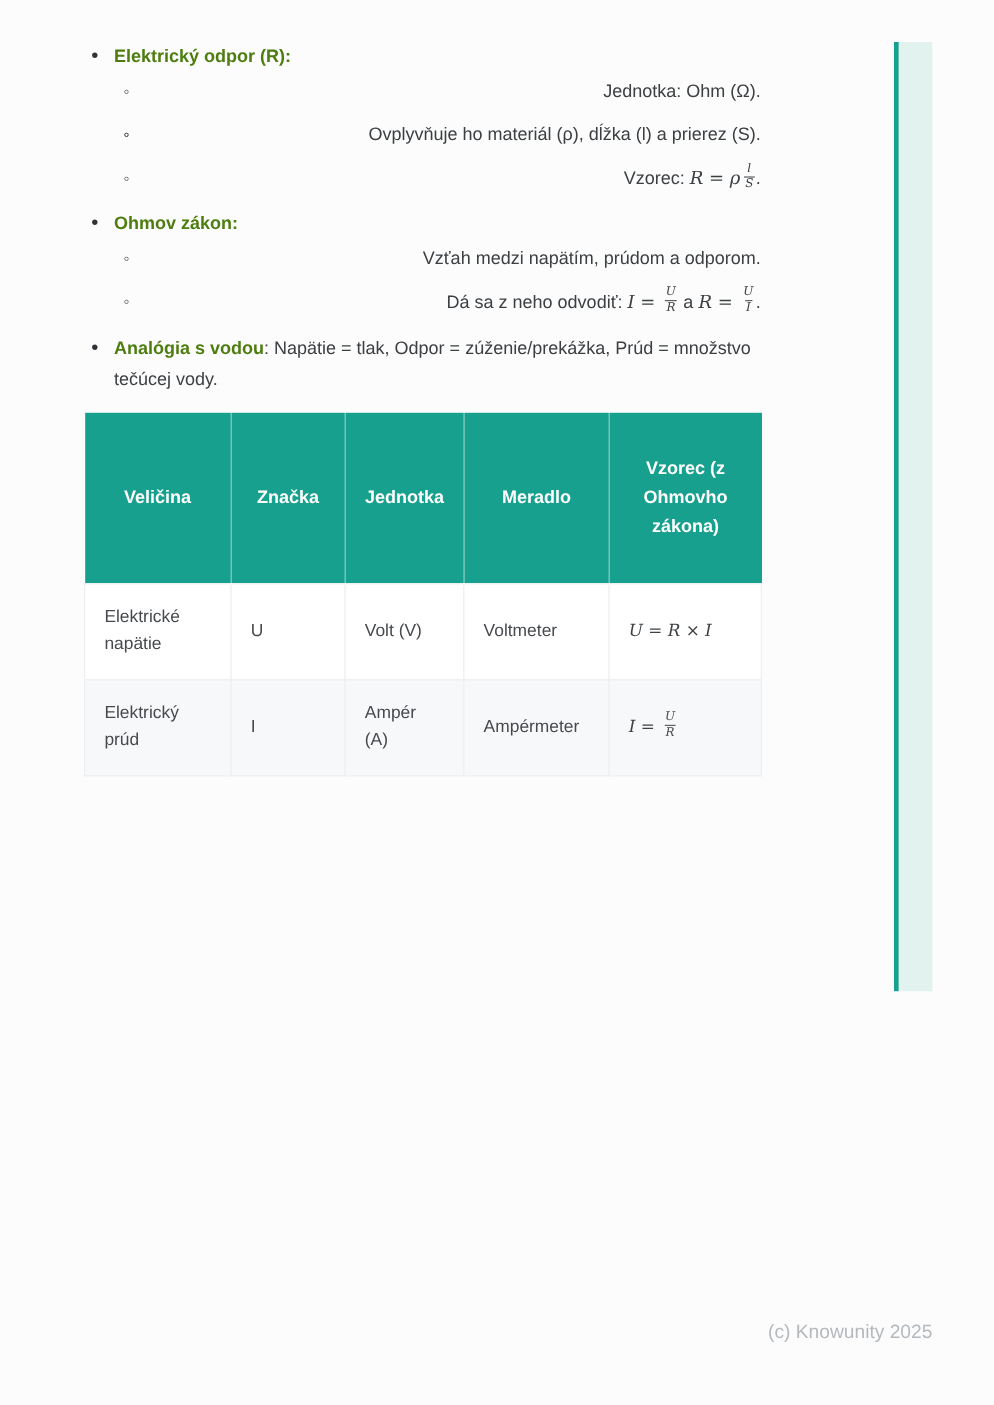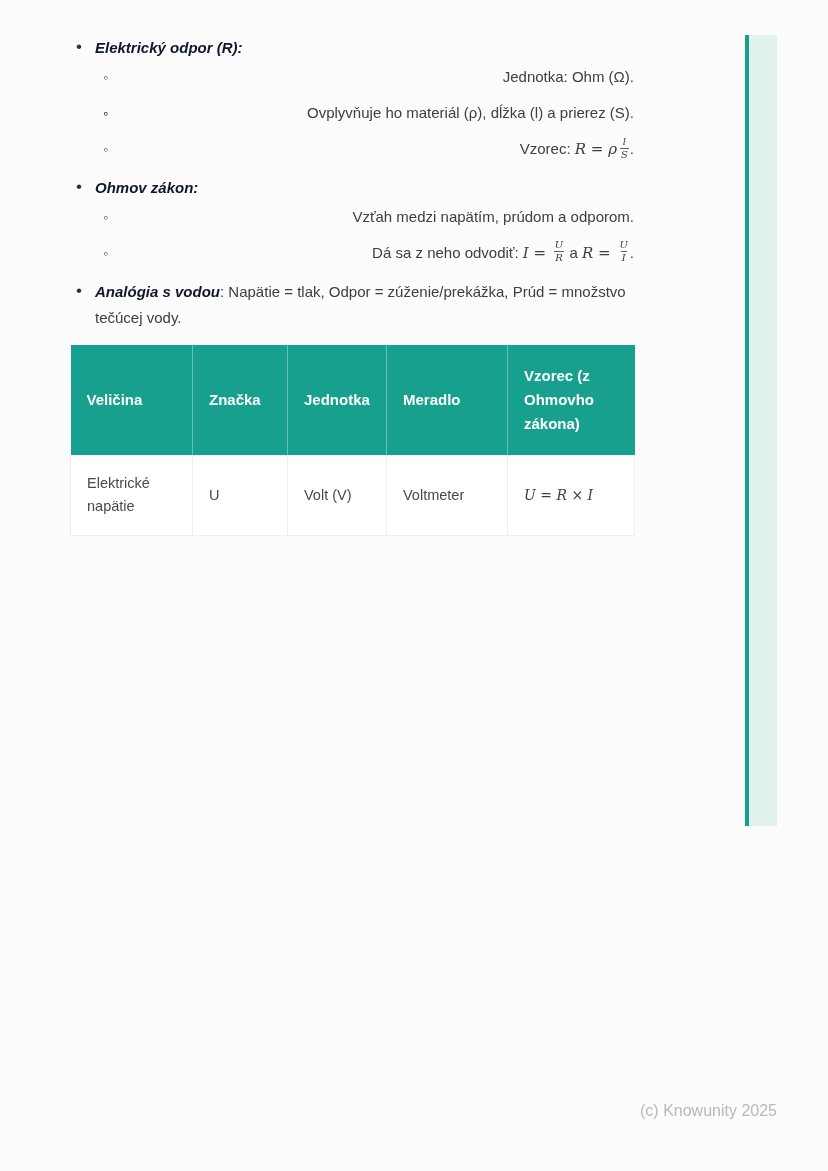--- a/index.html
+++ b/index.html
@@ -35,7 +35,7 @@
   }
   .sub-item .circle-dot { position: absolute; left: 33px; top: 0; }
   .circle-dot::before { content: "\25E6"; font-size: 14px; color: #4a4f54; }
-  .bold { font-weight: 700; color: #0f172a; font-style: italic; }
+  .bold { font-weight: 700; color: #4d7c0f; }
   .analogy { line-height: 26px; margin-bottom: 0; }
 
   .math {

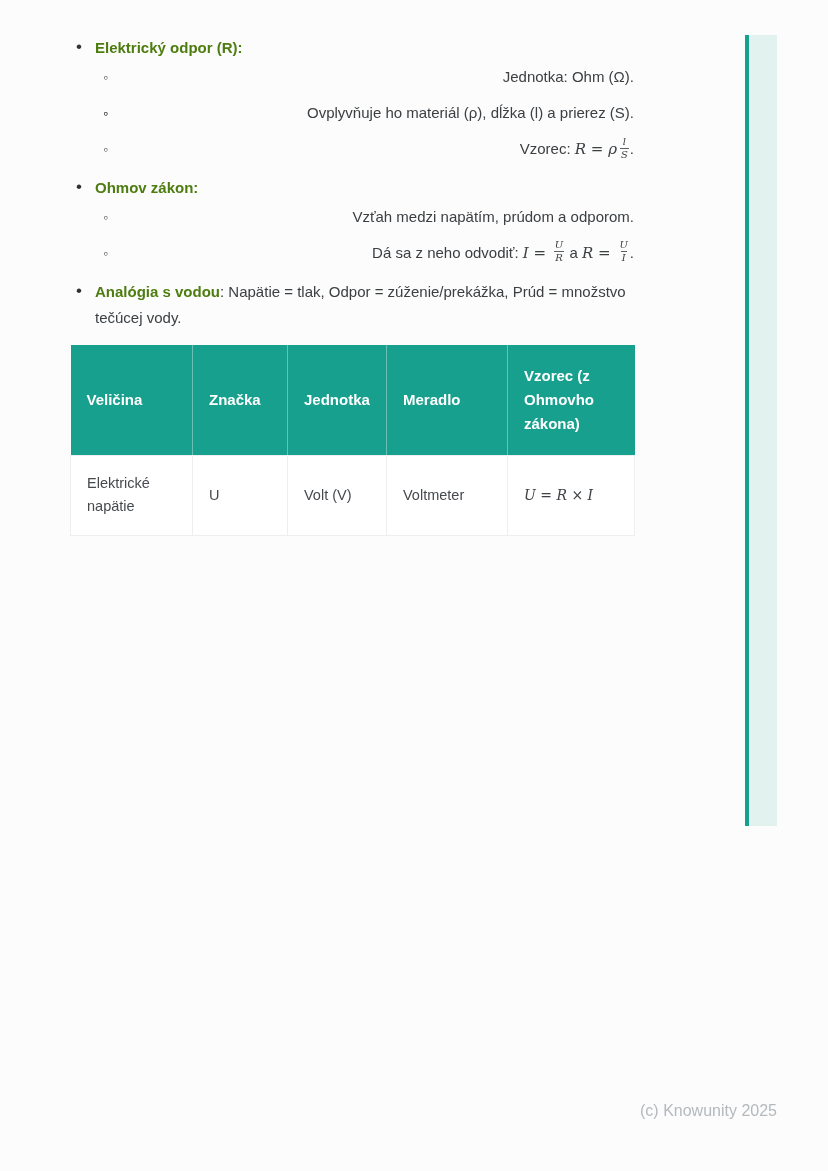--- a/index.html
+++ b/index.html
@@ -69,9 +69,9 @@
     color: #ffffff;
     font-weight: 700;
     font-size: 15px;
-    text-align: left;
+    text-align: center;
     vertical-align: middle;
-    height: 110px;
+    height: 142px;
     padding: 0 16px;
     line-height: 24px;
     border-right: 1px solid rgba(255,255,255,0.35);

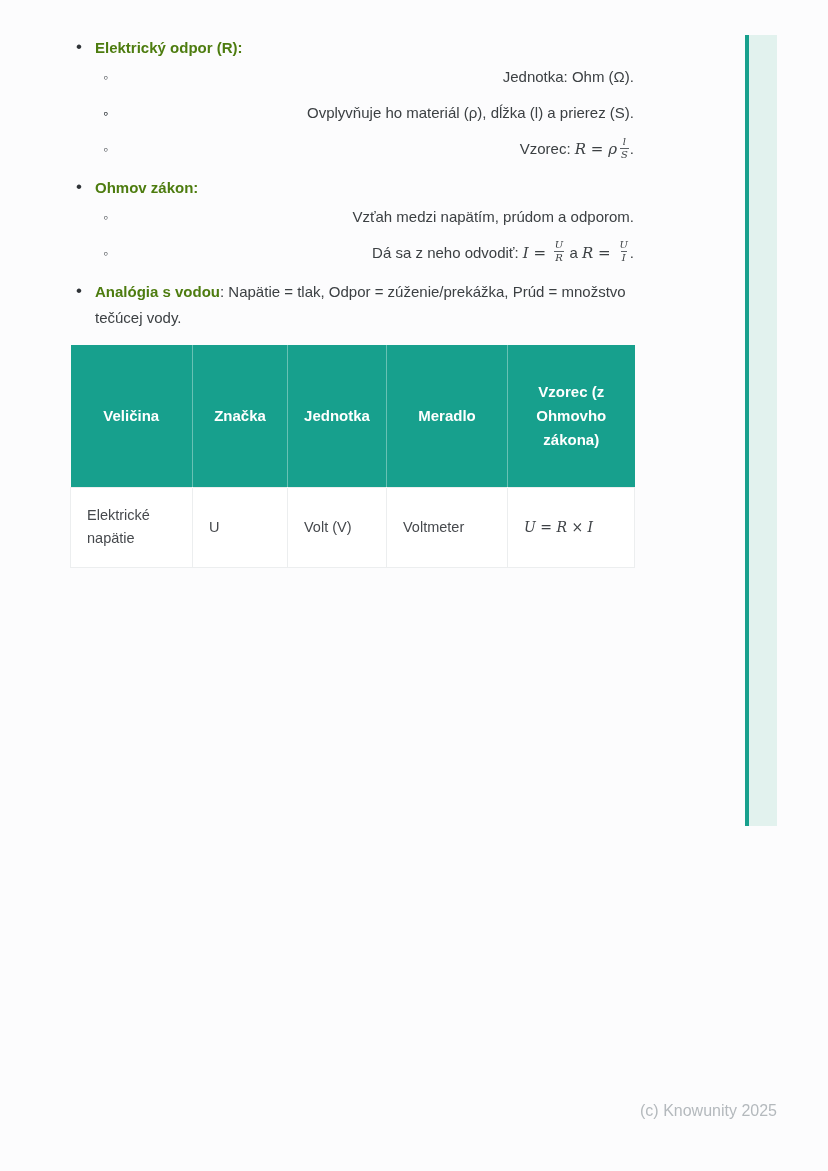--- a/index.html
+++ b/index.html
@@ -197,6 +197,16 @@
           <td>Voltmeter</td>
           <td><span class="math">U = R × I</span></td>
         </tr>
+        <tr class="alt">
+          <td>Elektrický prúd</td>
+          <td>I</td>
+          <td>Ampér (A)</td>
+          <td>Ampérmeter</td>
+          <td><span class="math">I = </span><span class="frac">
+                <span class="fnum">U</span>
+                <span class="fden">R</span>
+              </span></td>
+        </tr>
       </tbody>
     </table>
   </div>

